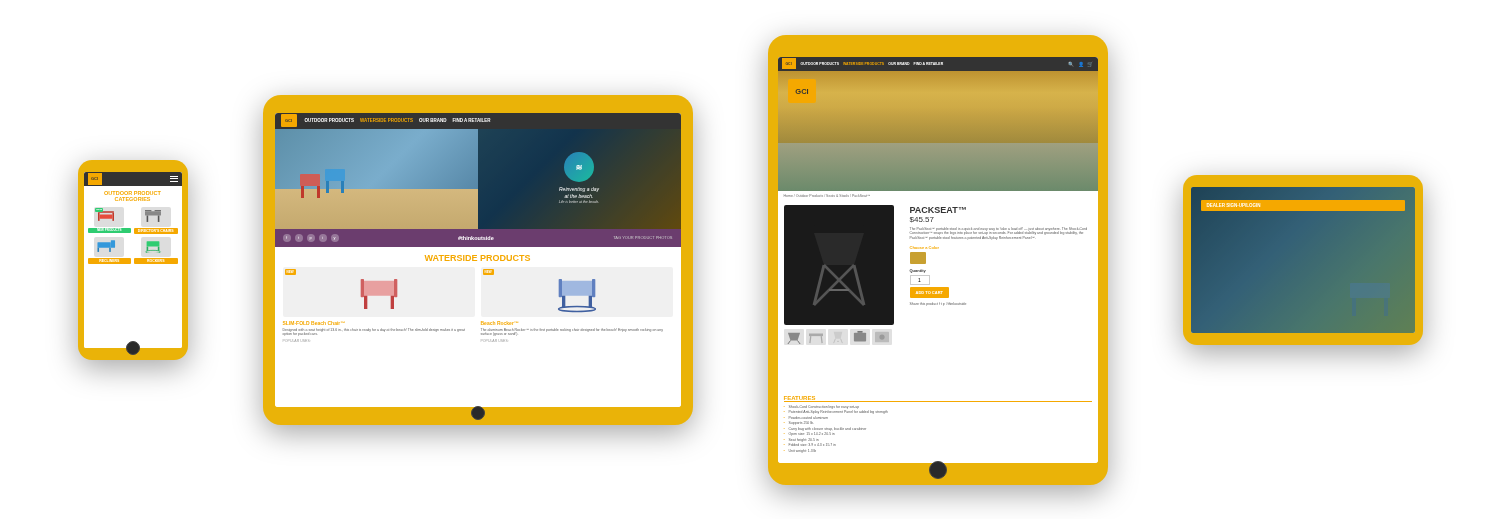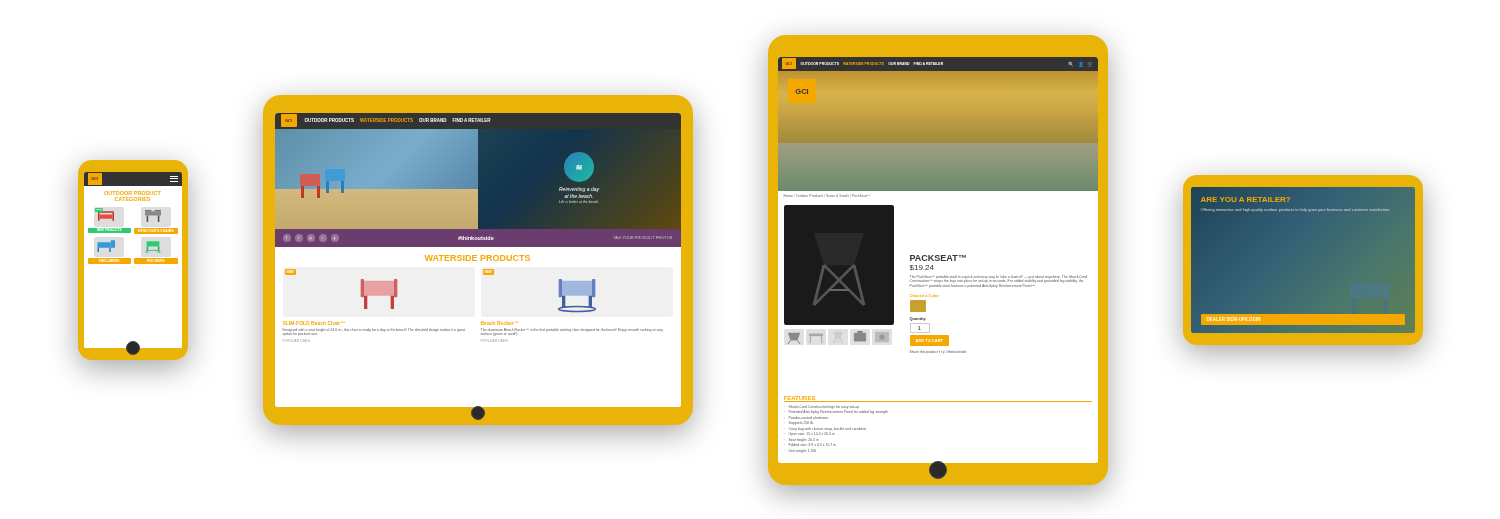--- a/index.html
+++ b/index.html
@@ -722,10 +722,6 @@
         <div class="tablet-small-content">
           <div class="ts-overlay"></div>
           <div class="ts-content">
-            <div>
-              <div class="ts-title">ARE YOU A RETAILER?</div>
-              <div class="ts-desc">Offering innovative and high quality outdoor products to help grow your business and customer satisfaction.</div>
-            </div>
             <div class="ts-btn">DEALER SIGN-UP/LOGIN</div>
           </div>
 

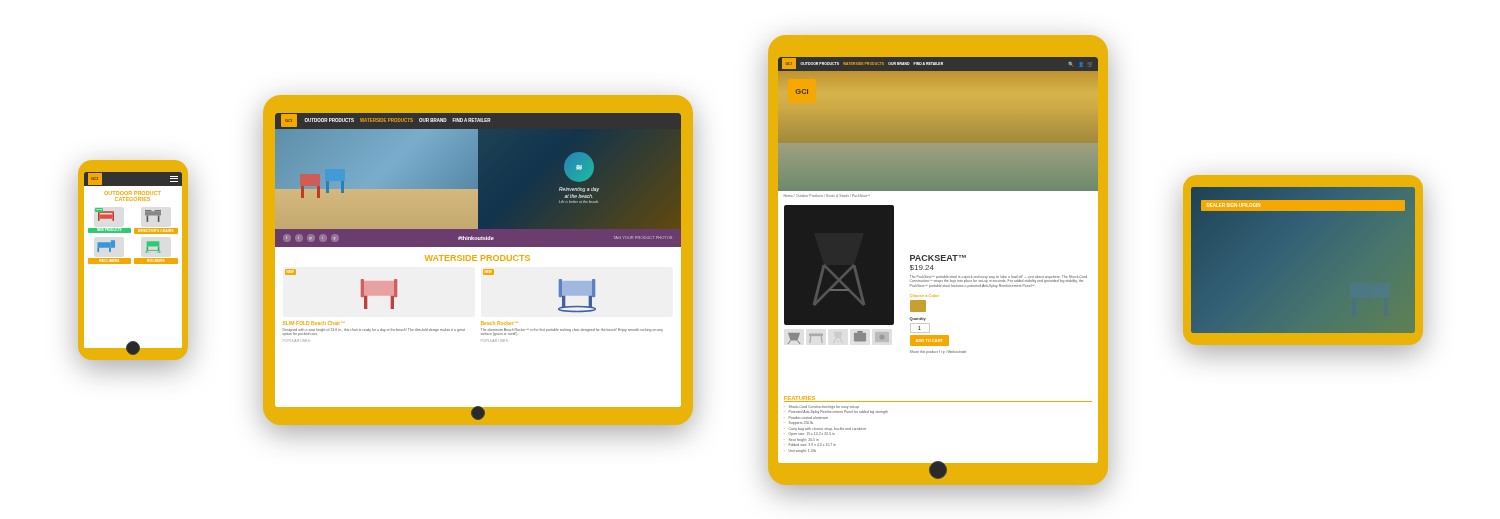--- a/index.html
+++ b/index.html
@@ -364,7 +364,7 @@
       background: #e0e0e0; border-radius: 1px;
       display: flex; align-items: center; justify-content: center;
     }
-    .tt-product-info { flex: 1; margin-top: 48px; }
+    .tt-product-info { flex: 1; }
     .tt-product-title { font-size: 9px; font-weight: bold; color: #333; }
     .tt-product-price { font-size: 8px; color: #333; margin-bottom: 3px; }
     .tt-product-desc { color: #555; font-size: 3.5px; line-height: 1.4; margin-bottom: 4px; }

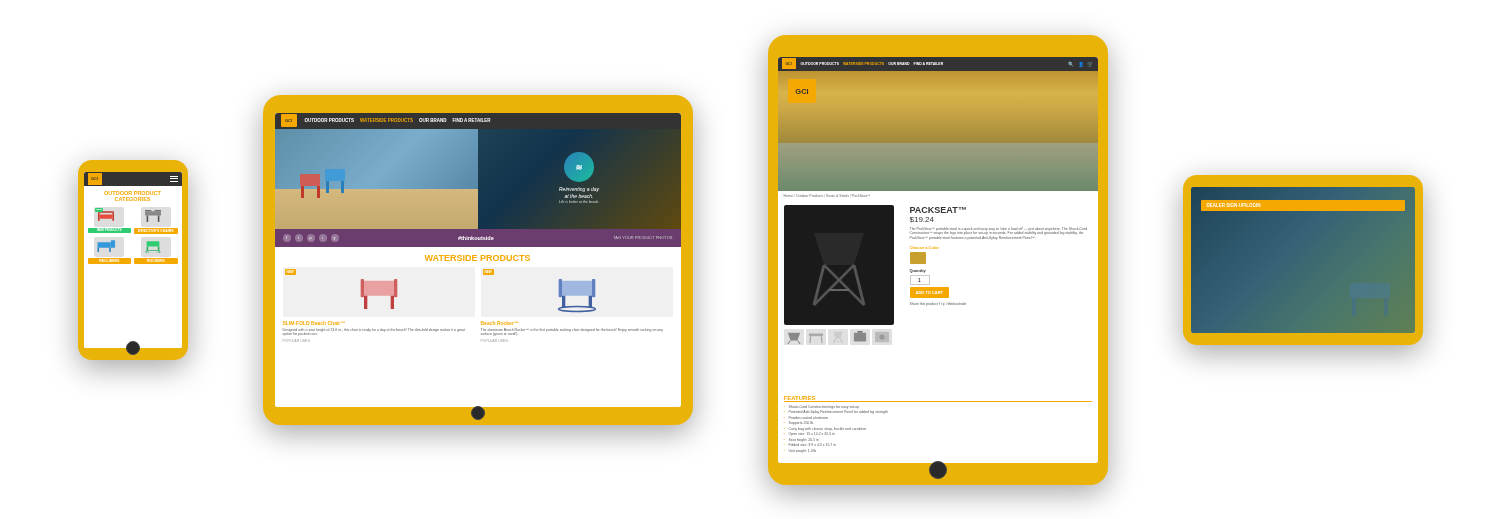--- a/index.html
+++ b/index.html
@@ -681,7 +681,7 @@
 
             <div class="tt-product-info">
               <div class="tt-product-title">PACKSEAT™</div>
-              <div class="tt-product-price">$19.24</div>
+              <div class="tt-product-price">$45.57</div>
               <div class="tt-product-desc">The PackSeat™ portable stool is a quick and easy way to 'take a load off' — just about anywhere. The Shock-Cord Construction™ snaps the legs into place for set-up in seconds. For added stability and grounded leg stability, the PackSeat™ portable stool features a patented Anti-Splay Reinforcement Panel™.</div>
               <div class="tt-choose-color">Choose a Color</div>
               <div class="tt-color-swatch"></div>

